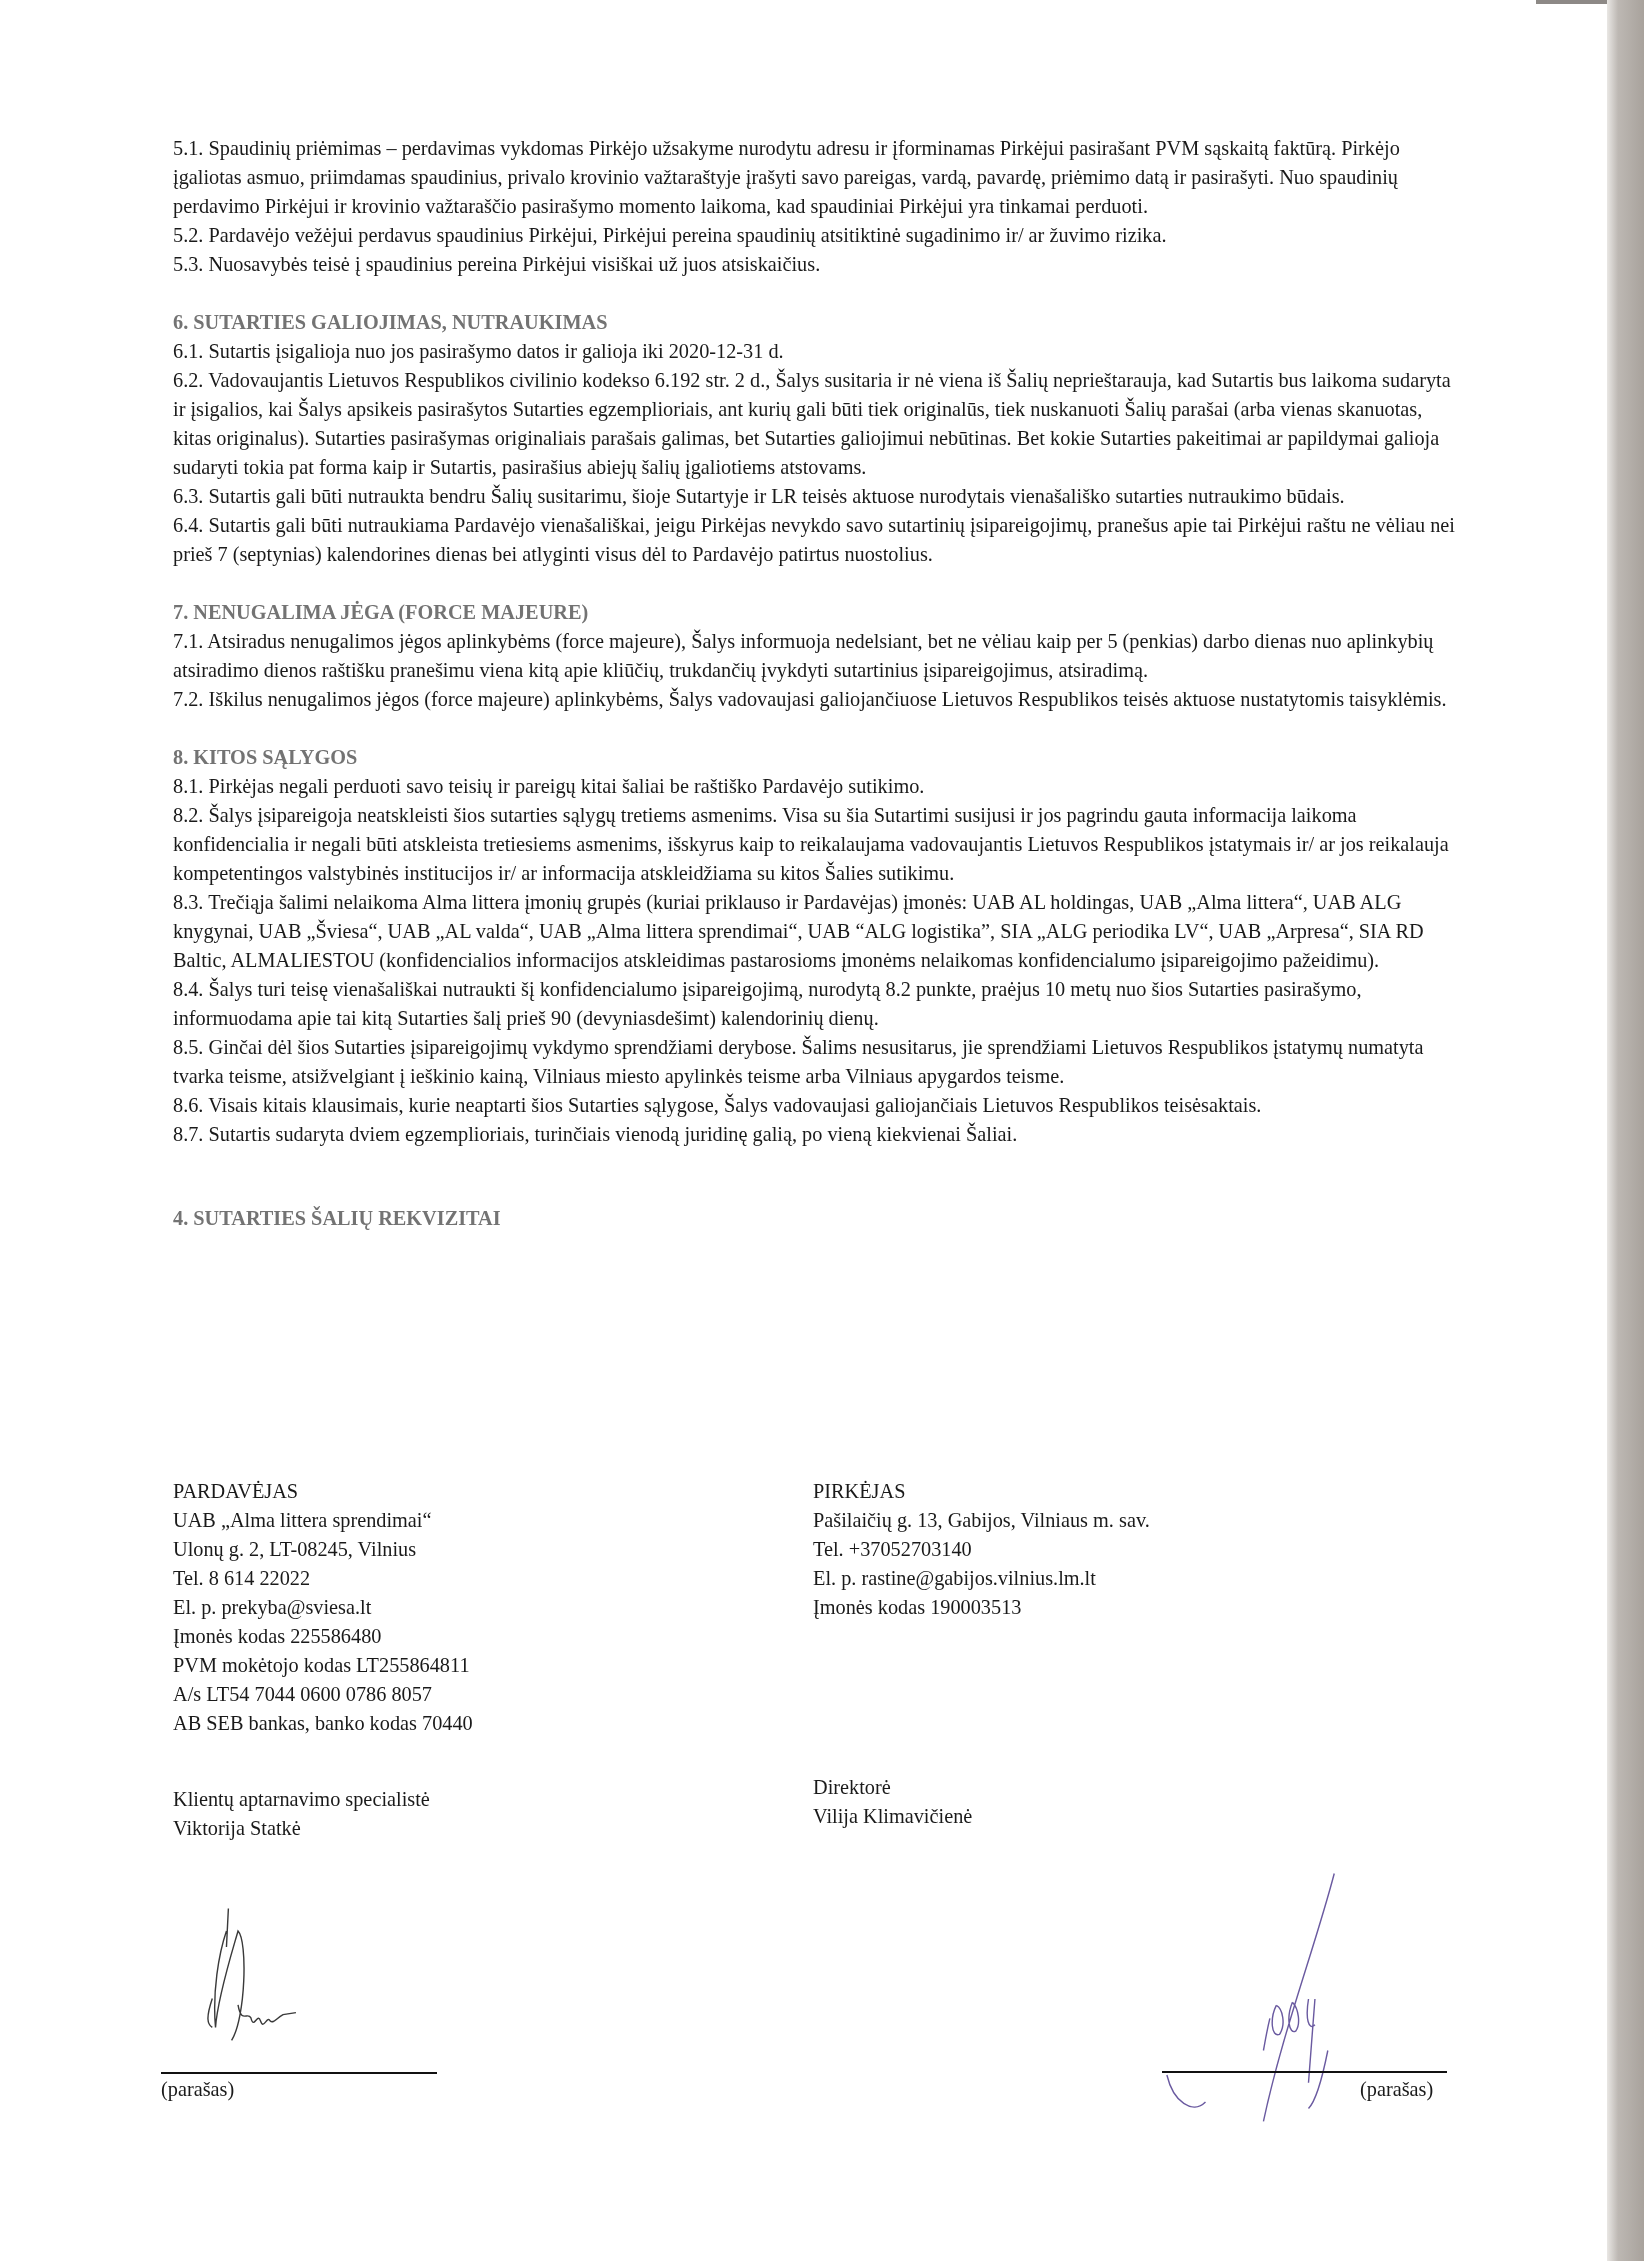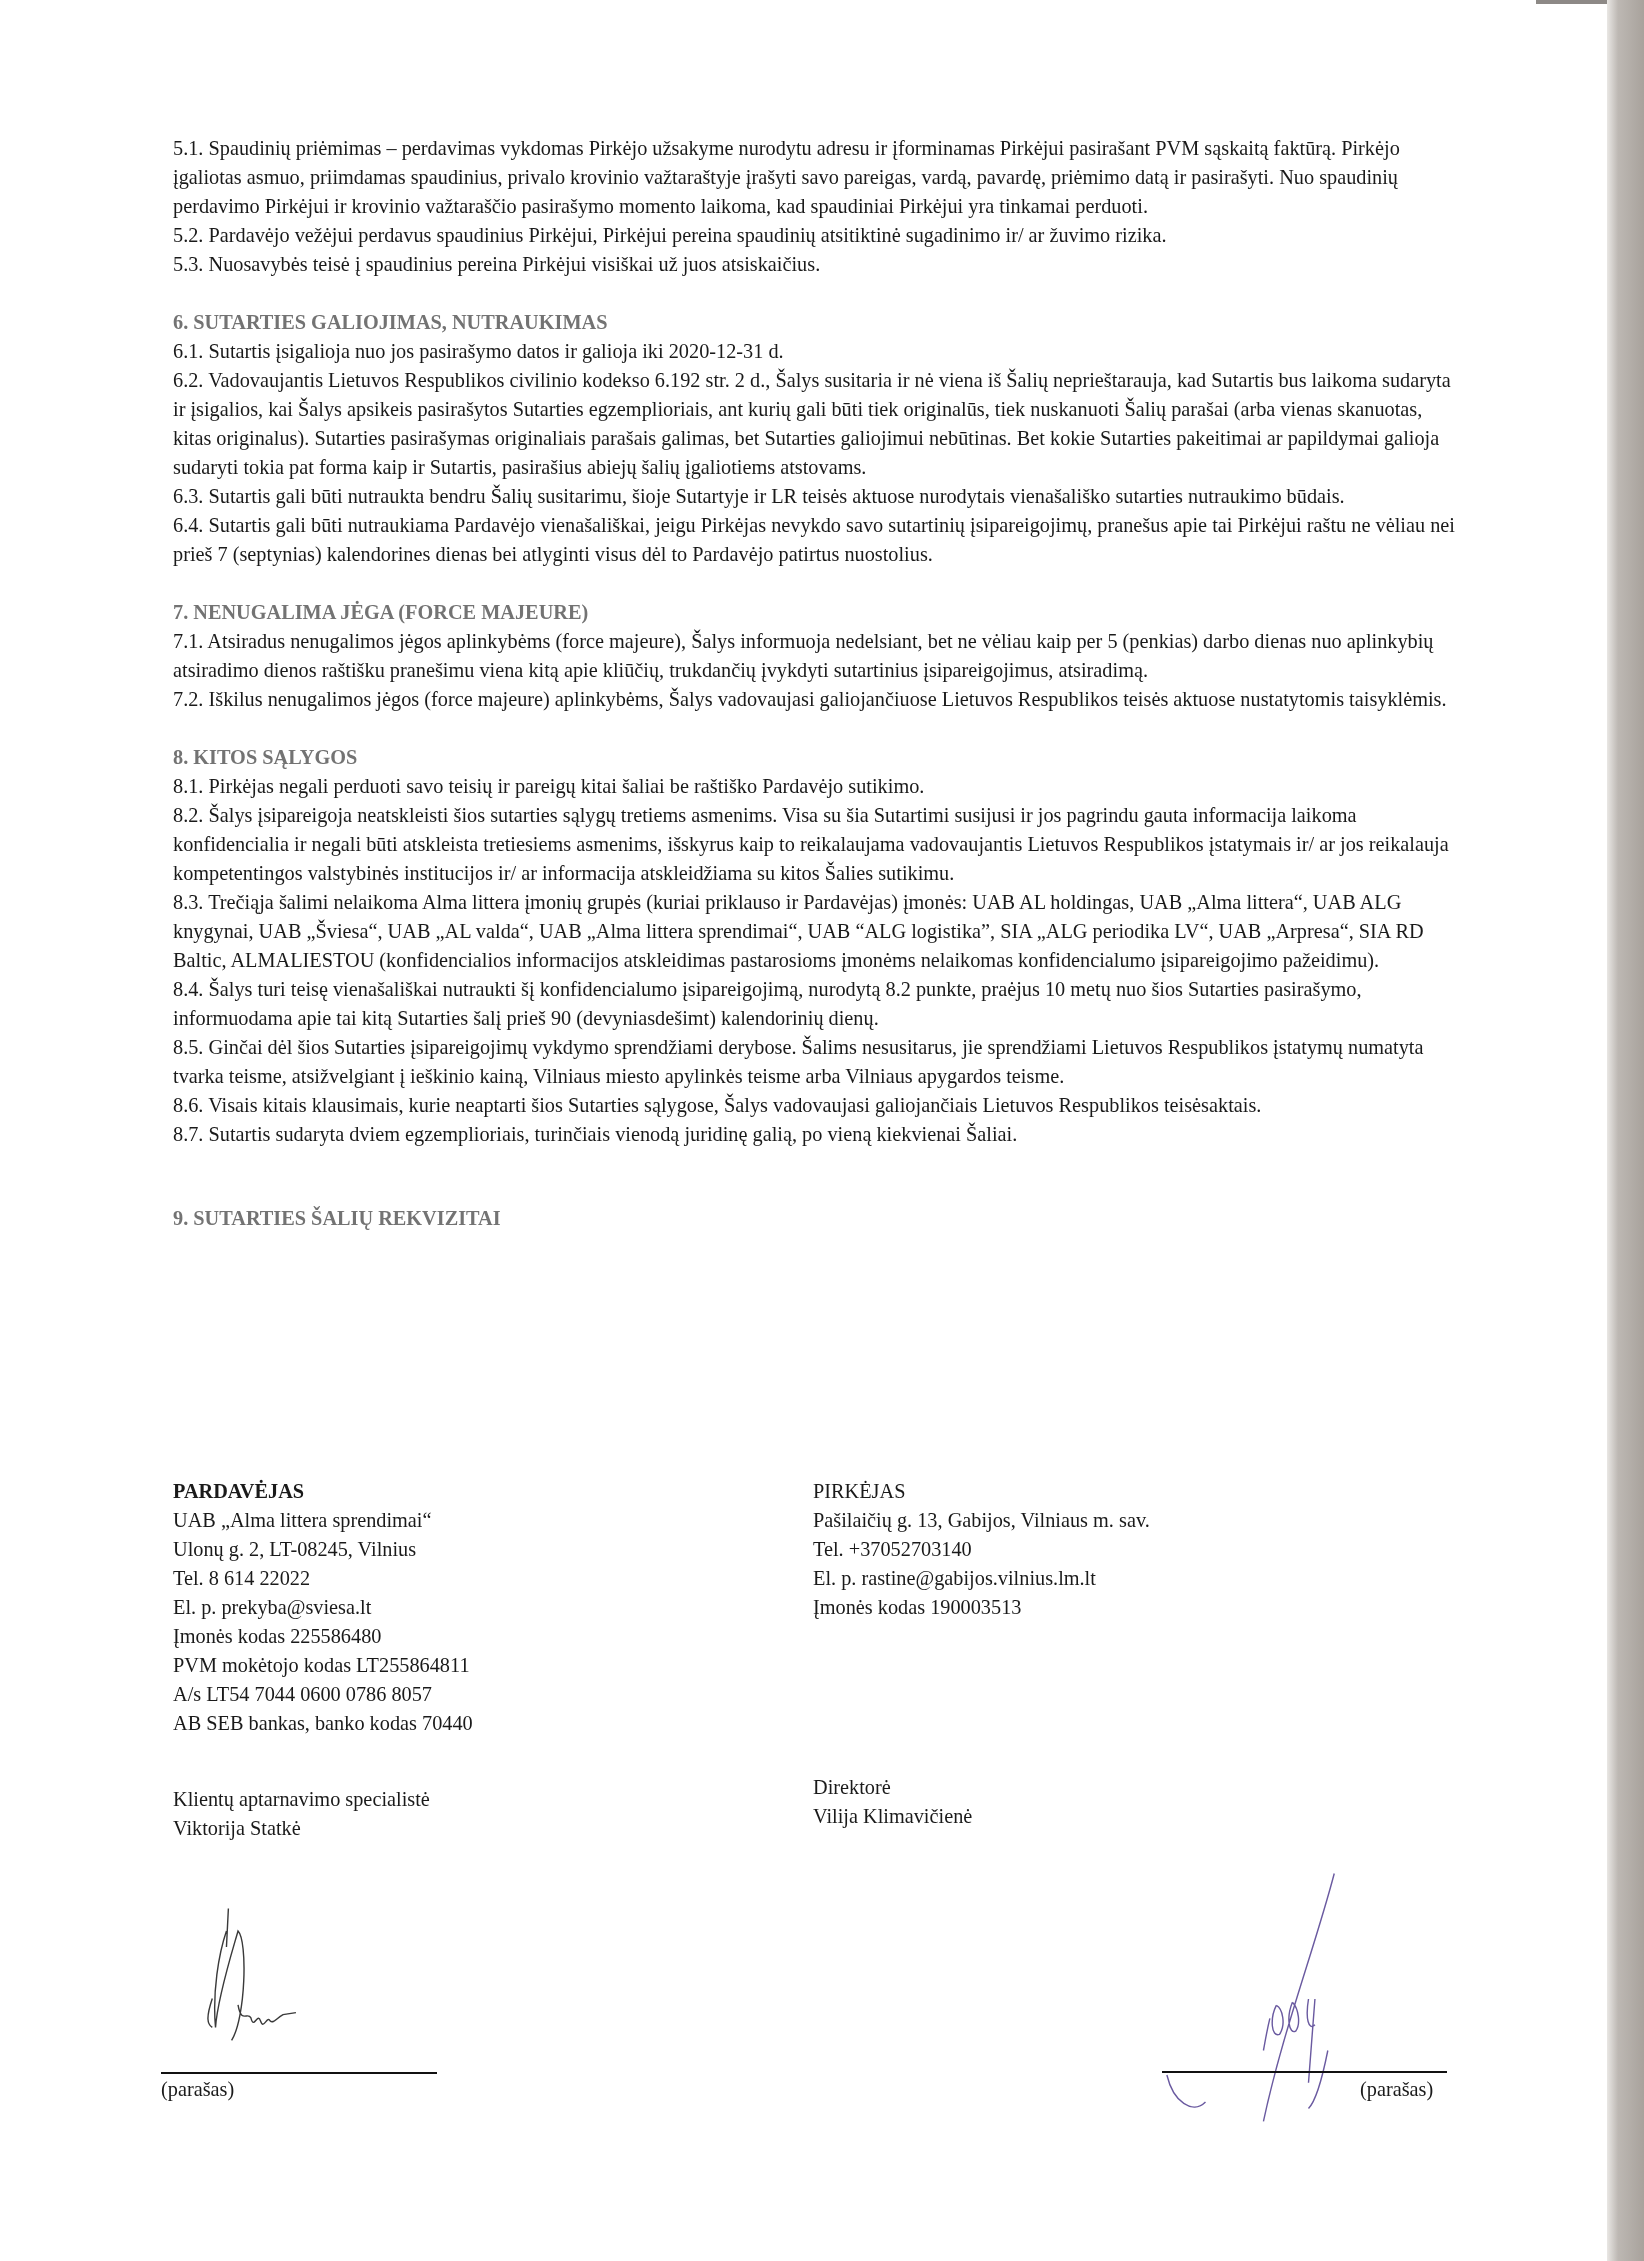--- a/index.html
+++ b/index.html
@@ -86,7 +86,7 @@
   <div class="gap"></div>
   <div class="gap" style="height:26px"></div>
 
-  <p class="heading">9. SUTARTIES ŠALIŲ REKVIZITAI</p>
+  <p class="heading">4. SUTARTIES ŠALIŲ REKVIZITAI</p>
 </div>
 
 <div class="parties">

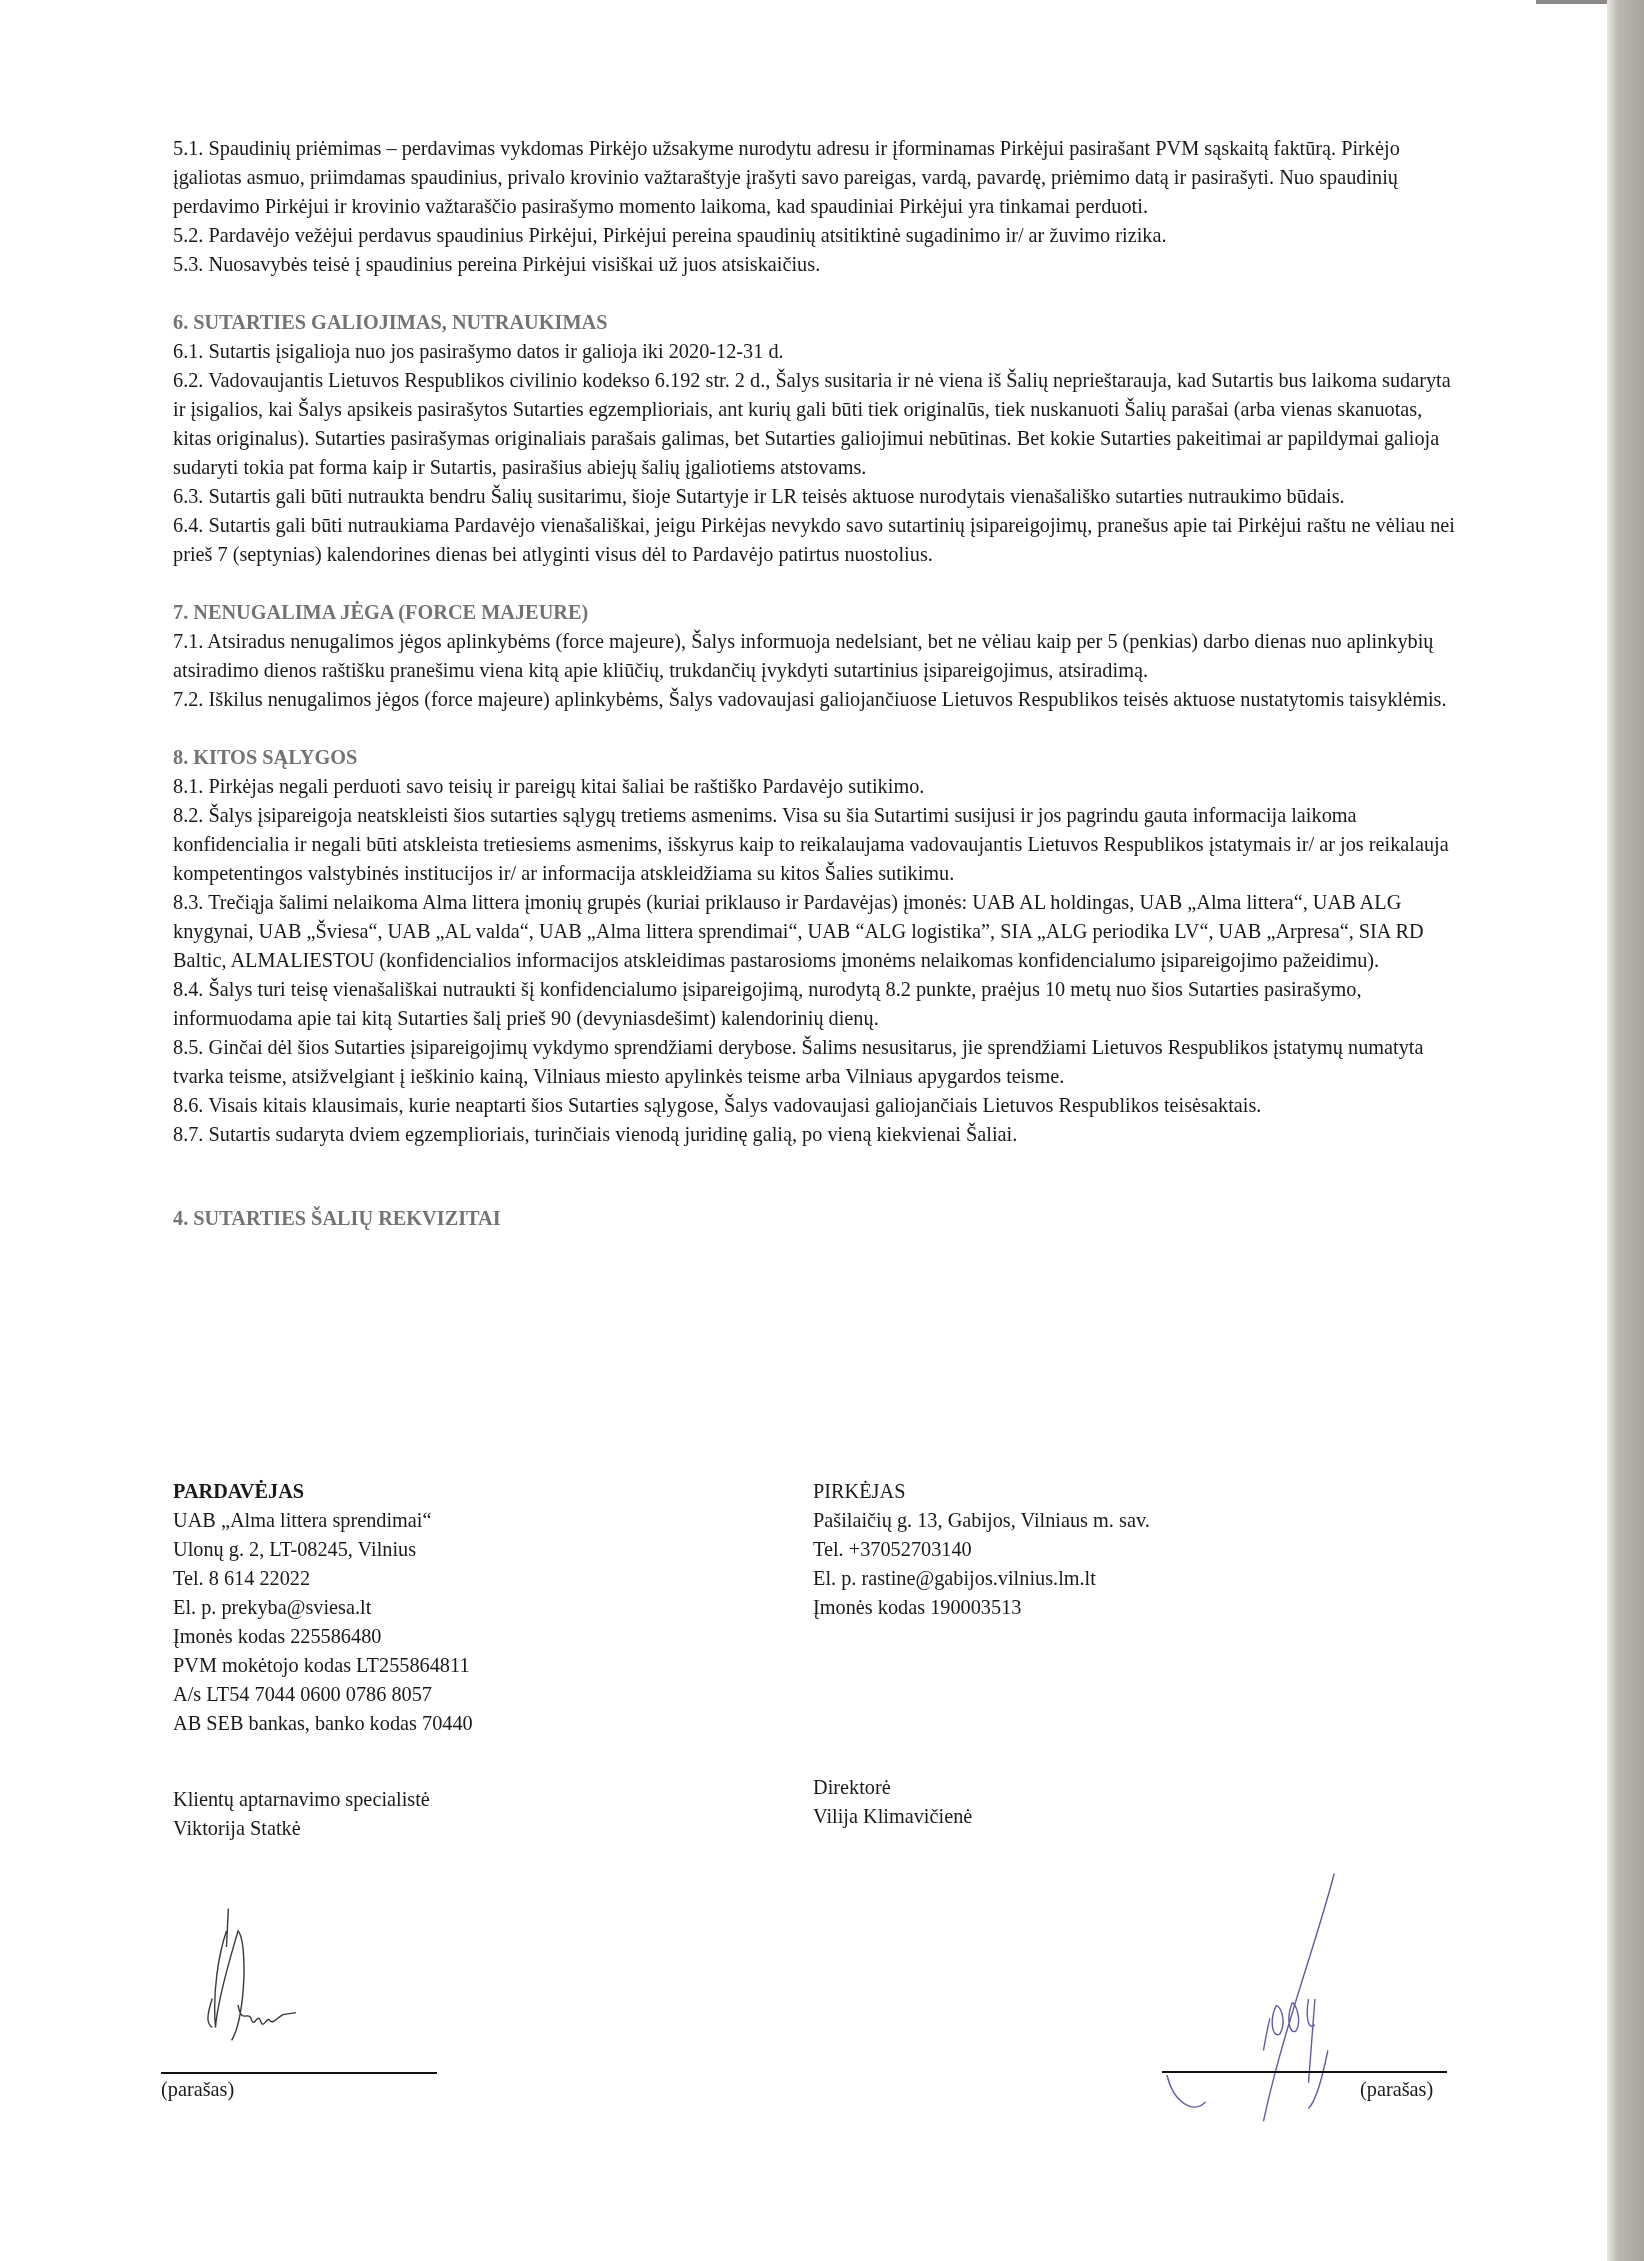--- a/index.html
+++ b/index.html
@@ -30,7 +30,7 @@
   }
   .party-left { position: absolute; left: 0; top: 0; width: 580px; }
   .party-right { position: absolute; left: 640px; top: 0; width: 580px; }
-  .party-title-bold { font-weight: bold; }
+  .party-title-bold { font-weight: normal; }
   .signers {
     position: absolute; left: 173px; top: 1773px; width: 1290px;
     font-size: 20.3px; line-height: 29px;

